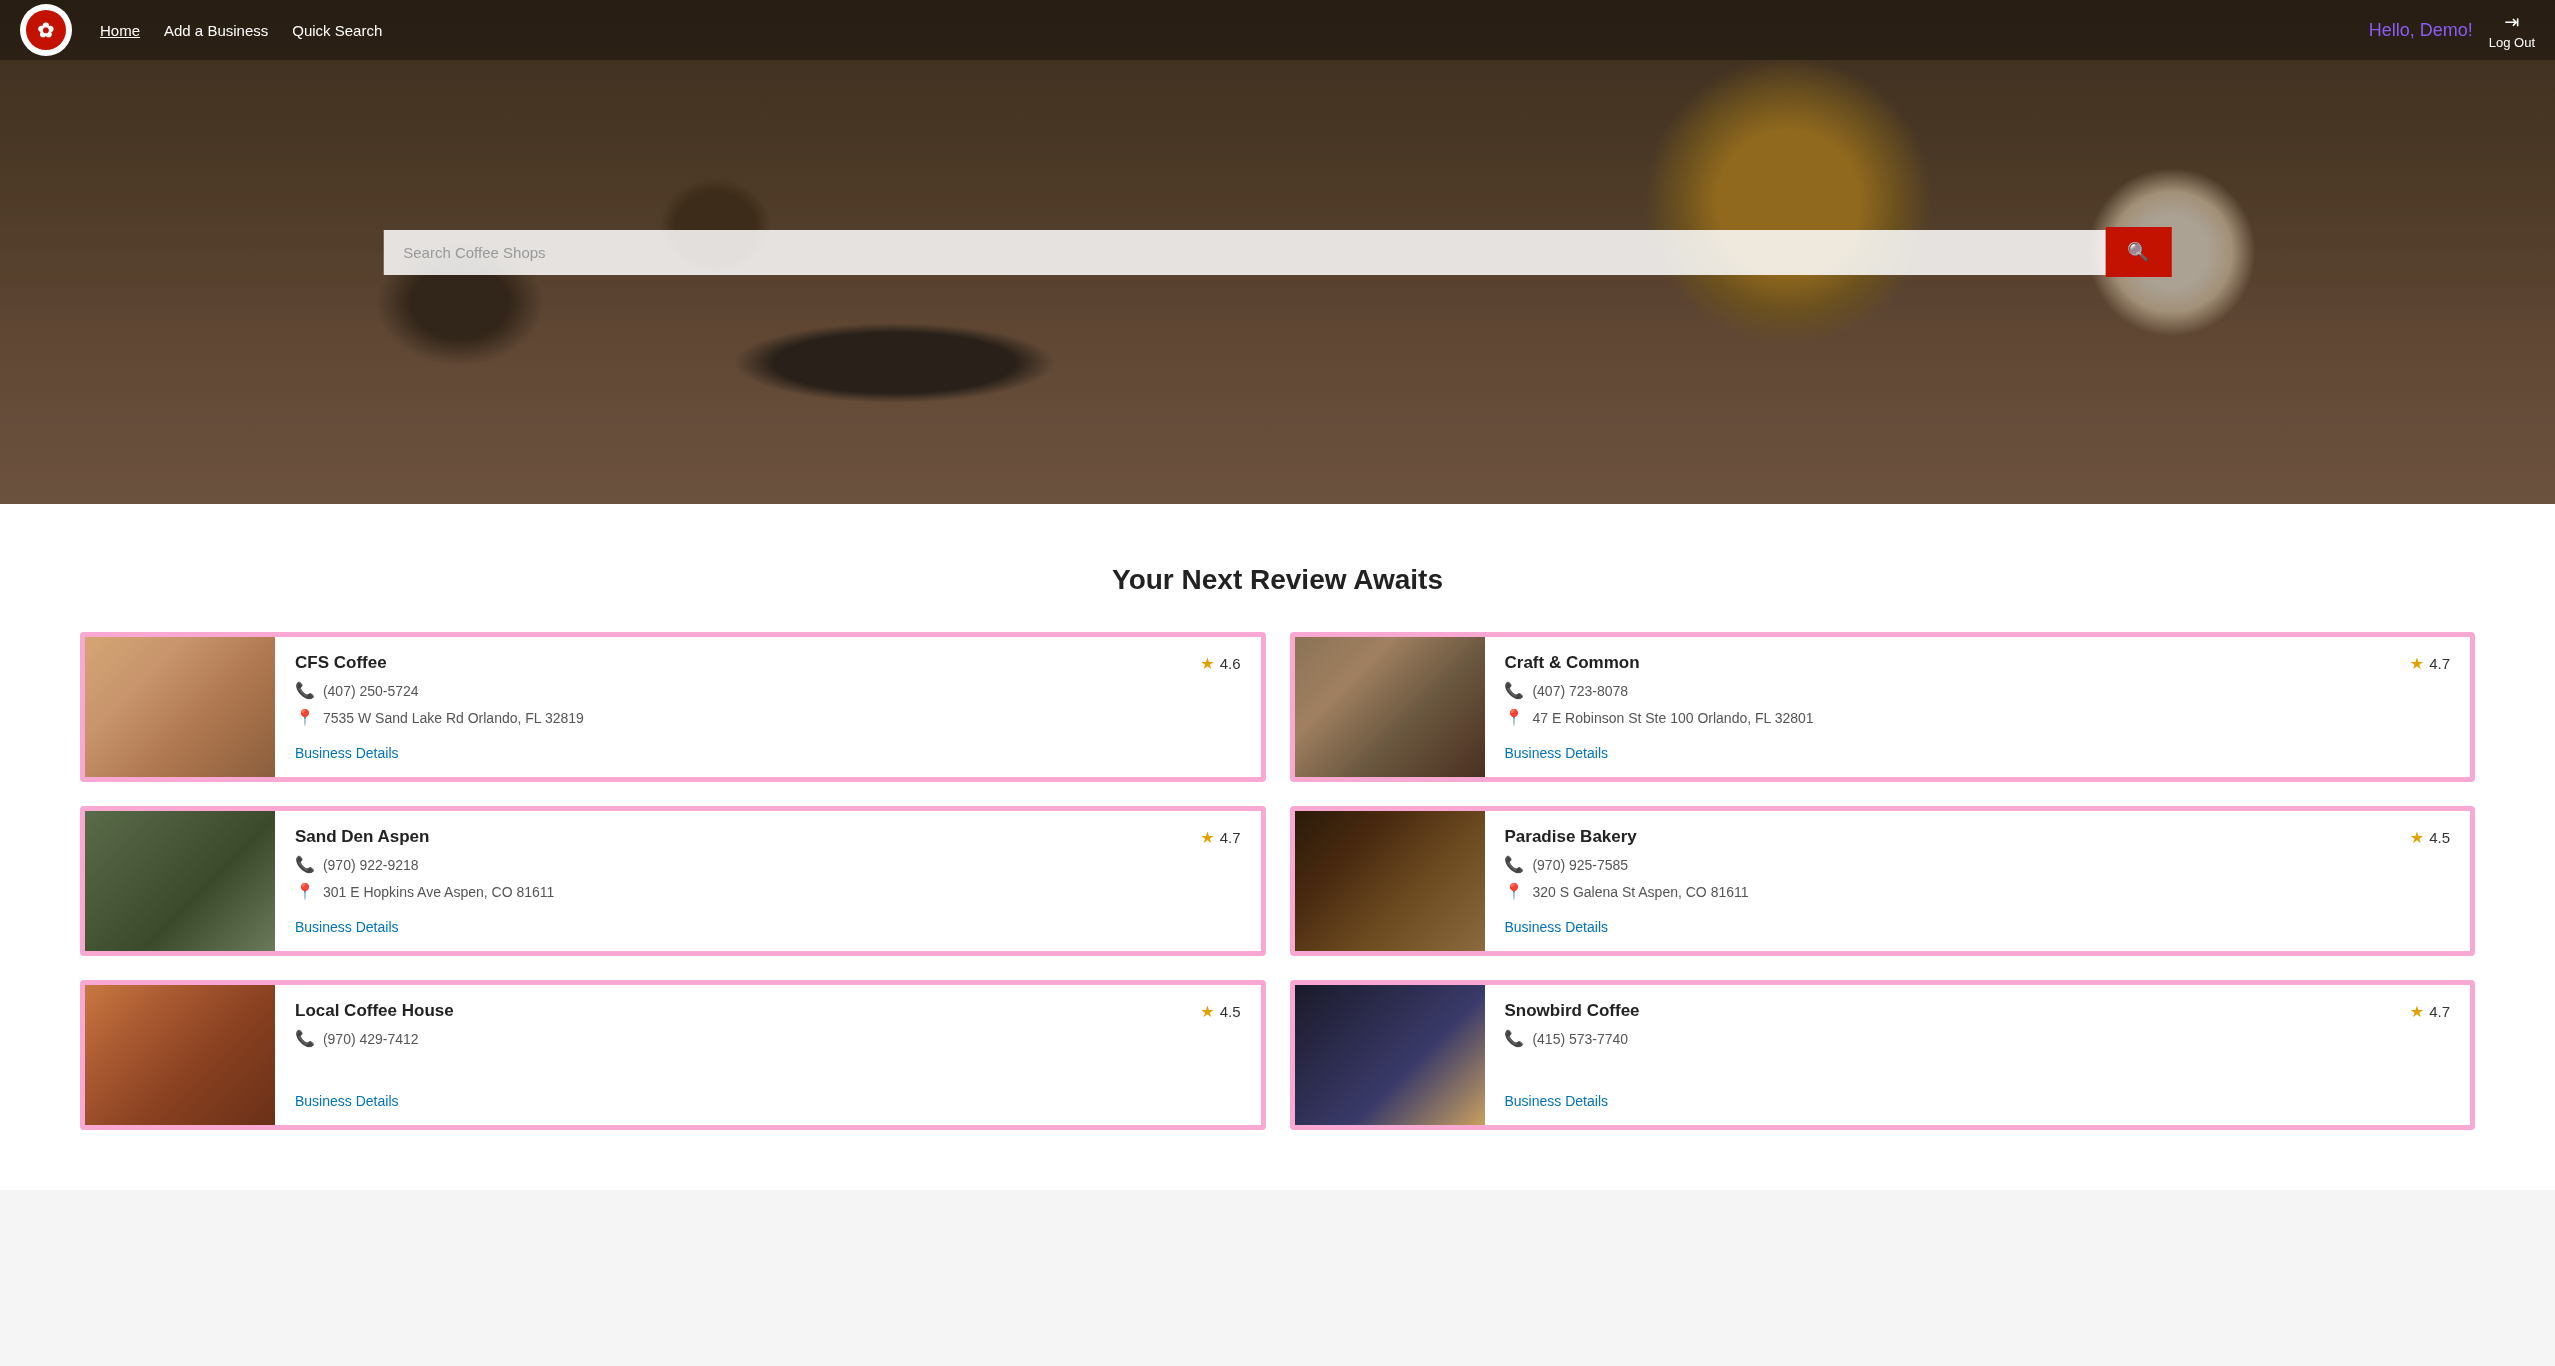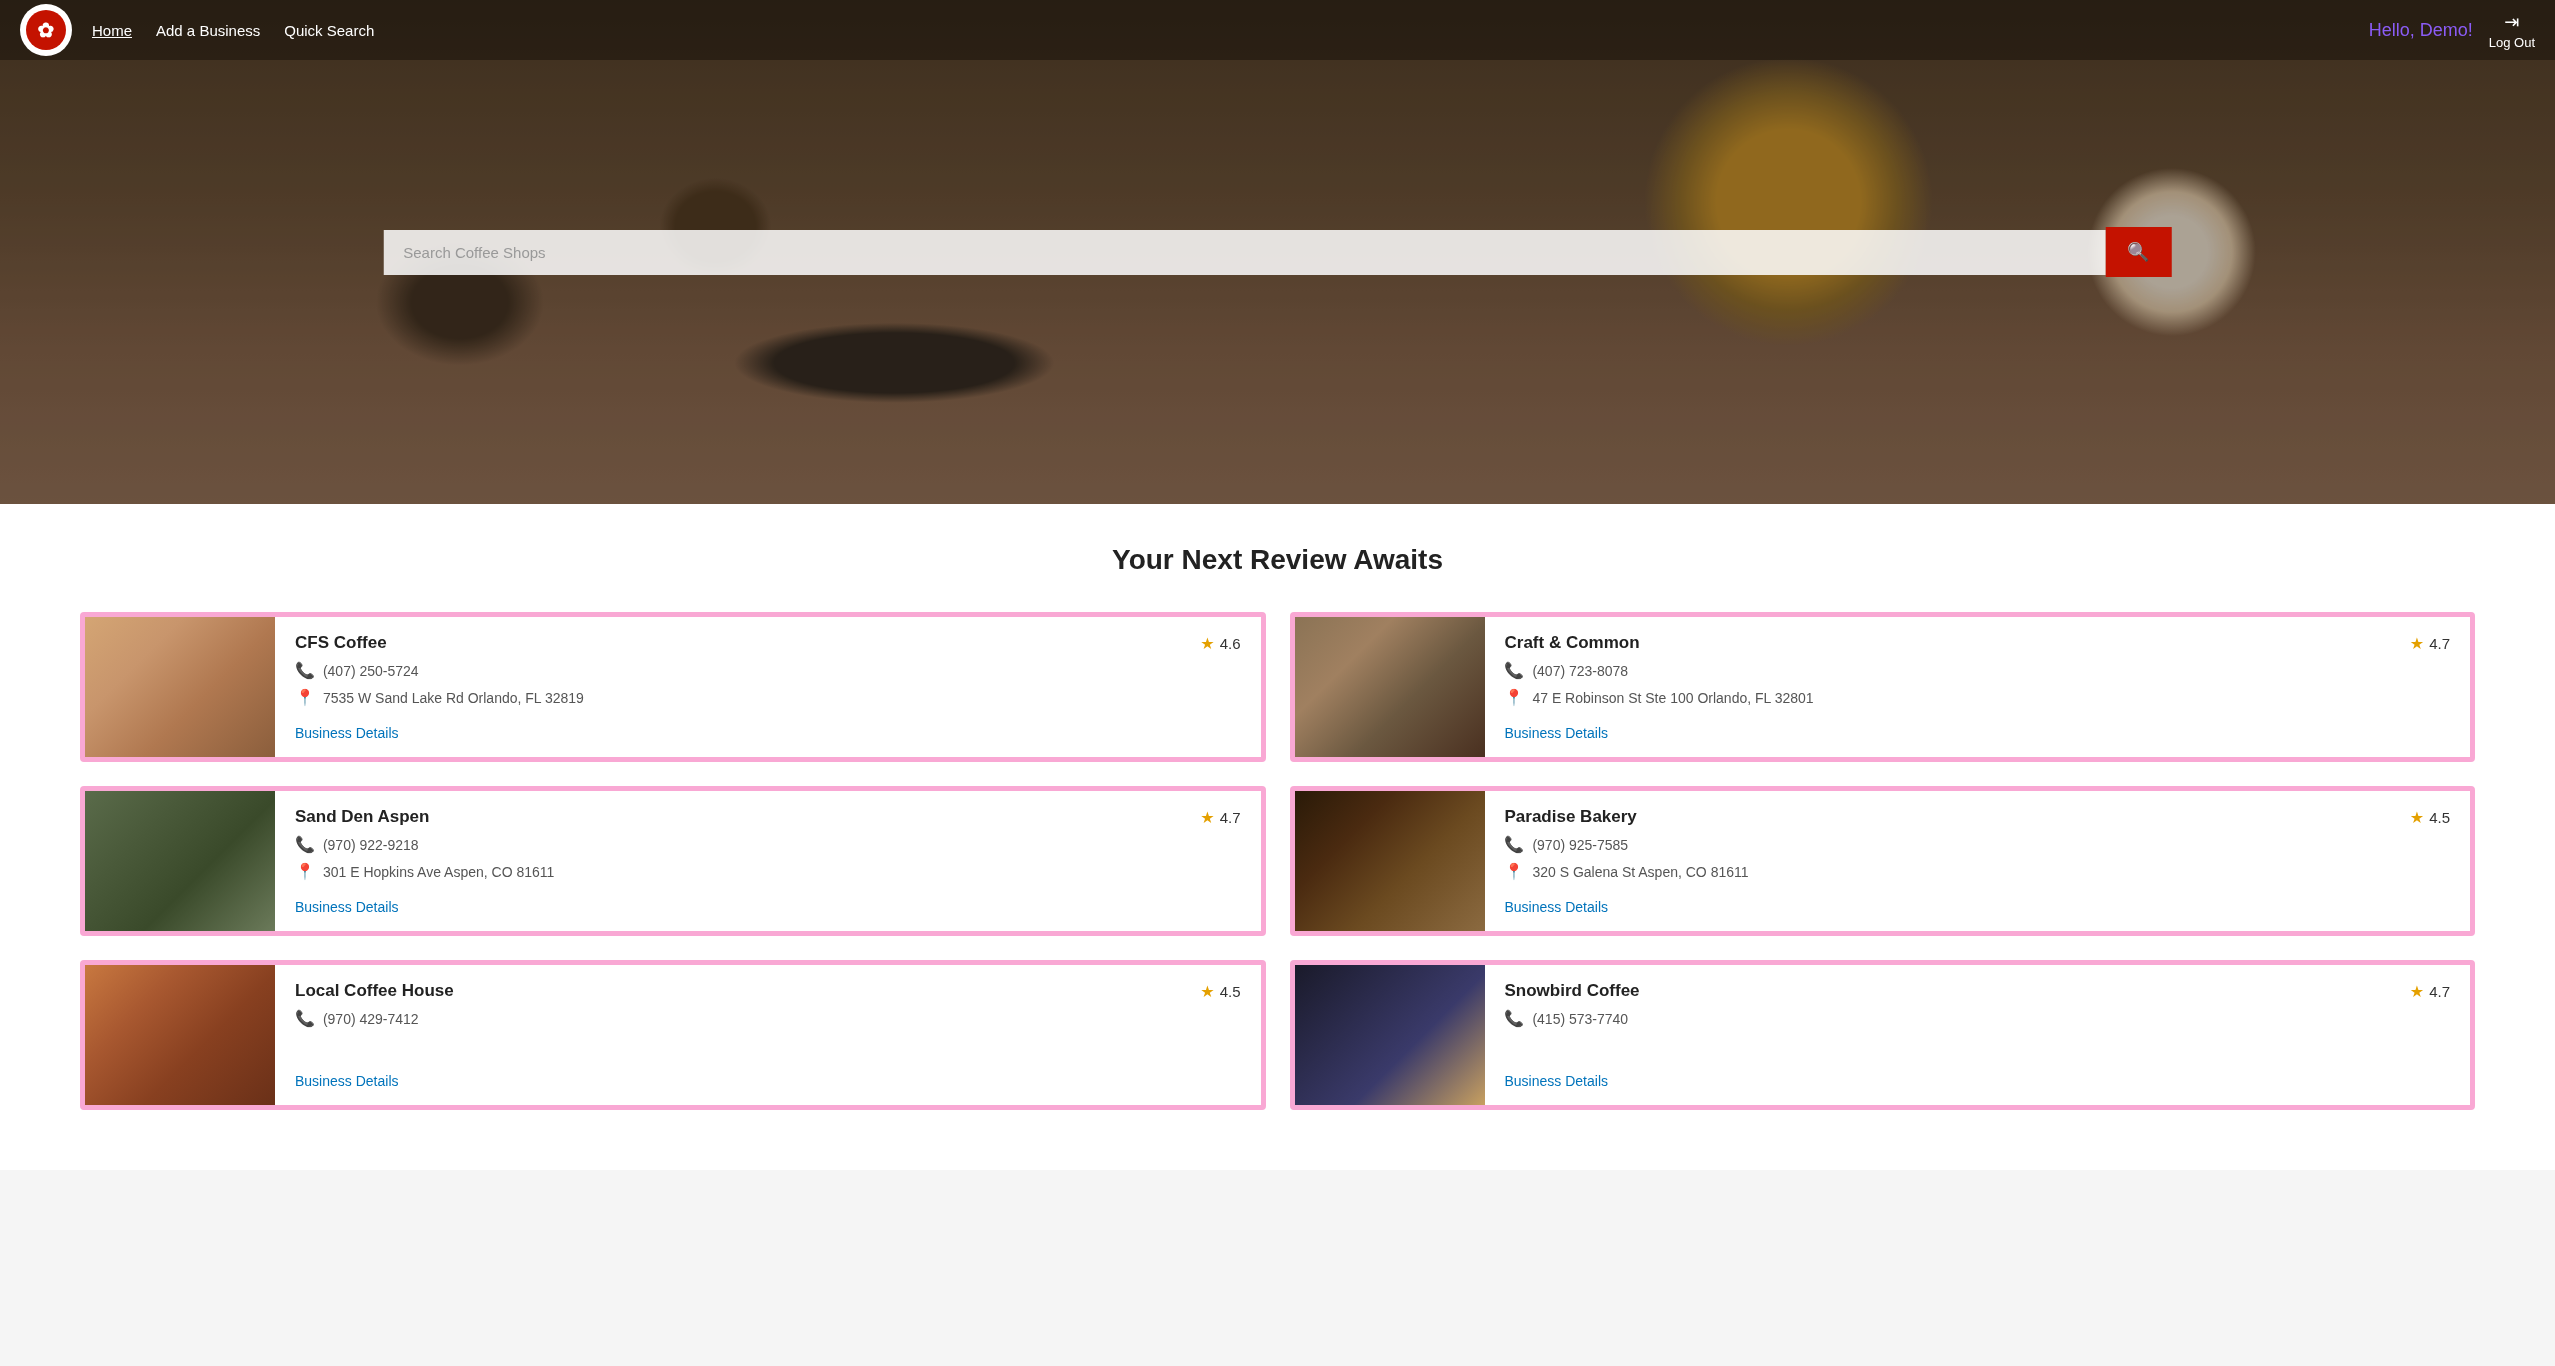--- a/index.html
+++ b/index.html
@@ -37,6 +37,7 @@
       display: flex;
       gap: 24px;
       flex: 1;
+      margin-left: 8px;
     }
     .nav-links a {
       color: white;

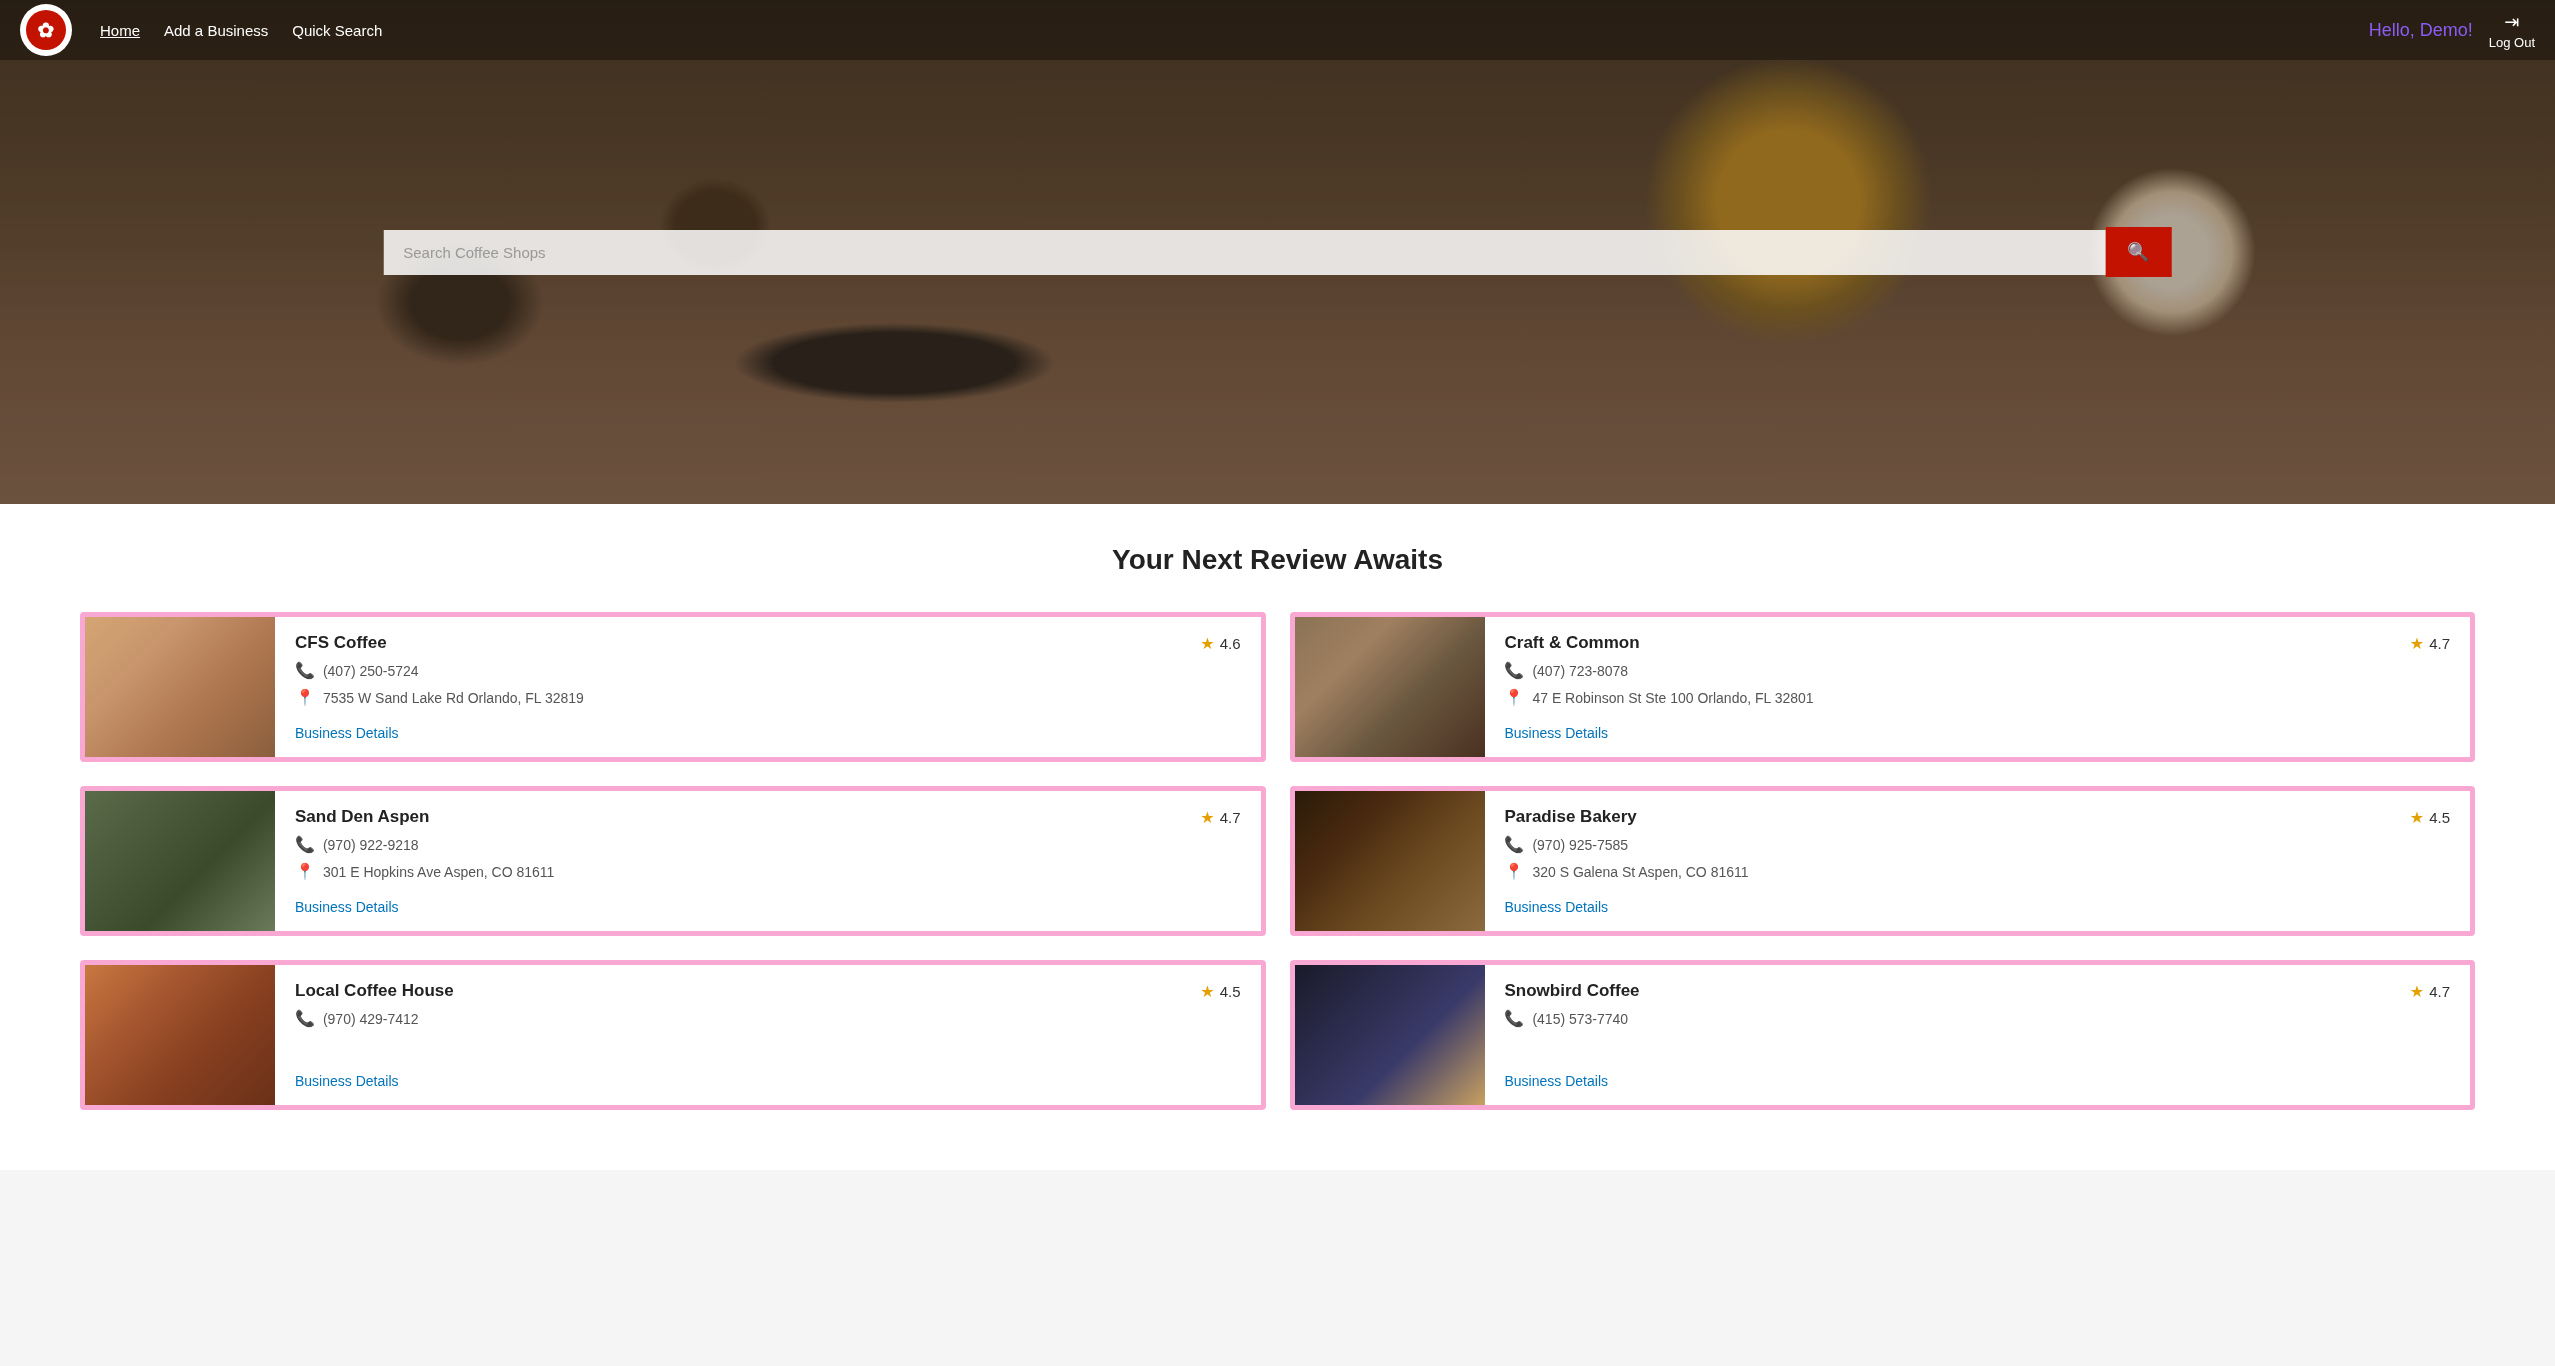--- a/index.html
+++ b/index.html
@@ -136,6 +136,7 @@
       font-weight: bold;
       color: #222;
       margin-bottom: 36px;
+      margin-top: 20px;
     }
     .business-grid {
       display: grid;

